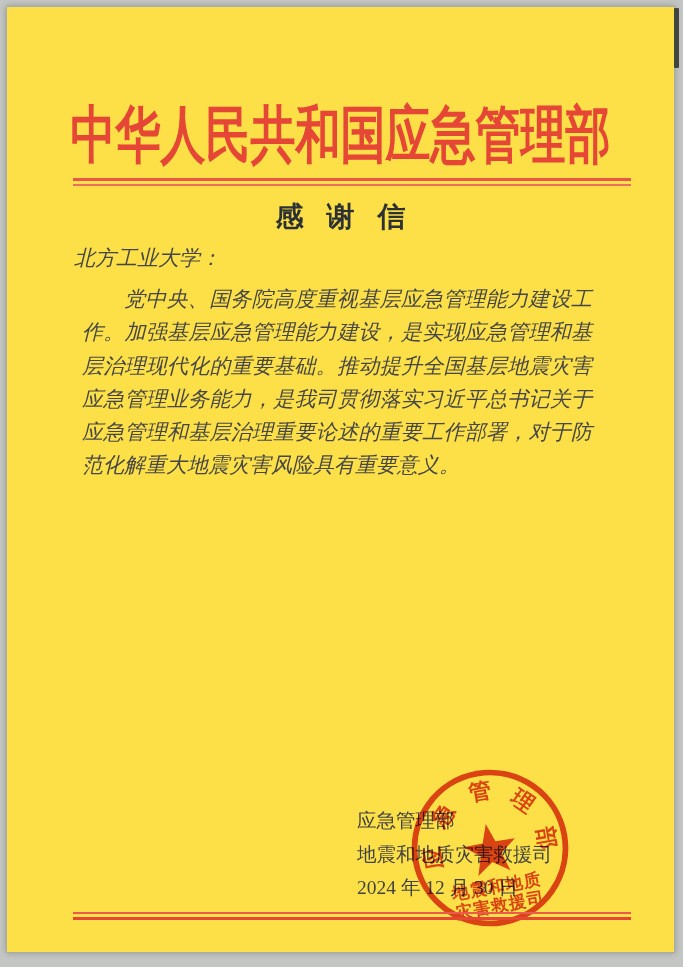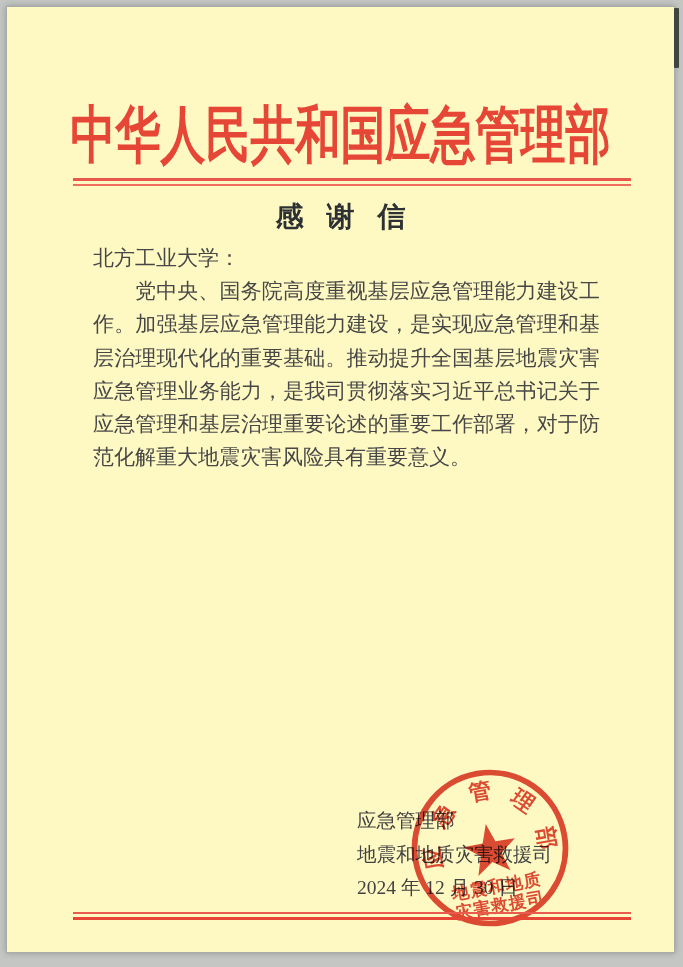--- a/index.html
+++ b/index.html
@@ -10,7 +10,7 @@
   }
   .page {
     position:absolute; top:6px; left:6px; right:8px; bottom:14px;
-    background:#fef9c3;
+    background:#fde047;
     border:1px solid #a9aca8;
     box-shadow:0 0 6px rgba(0,0,0,.25);
     overflow:hidden;

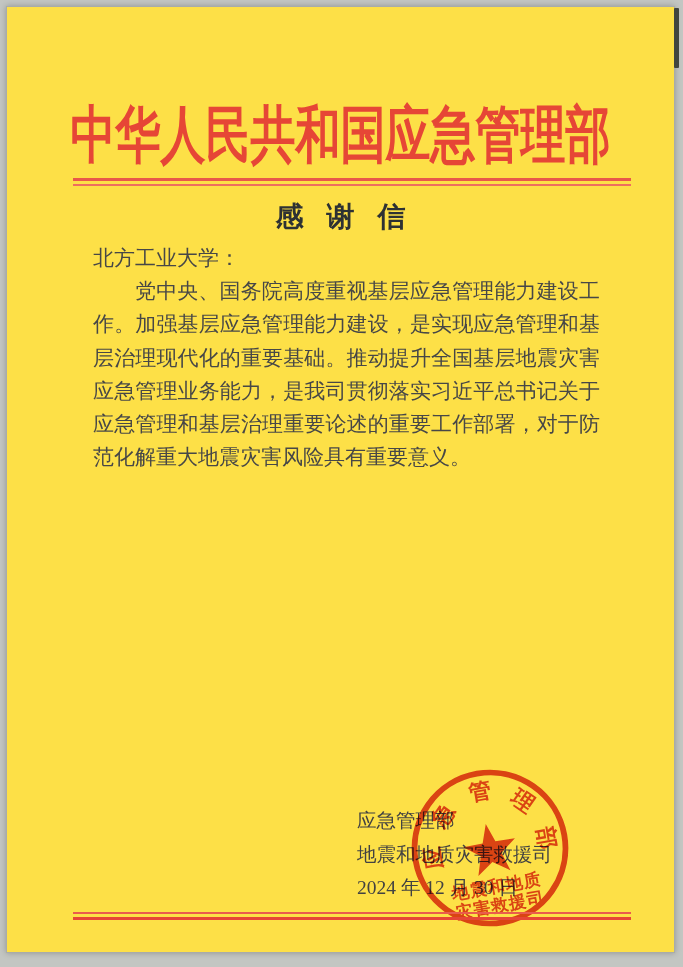--- a/index.html
+++ b/index.html
@@ -37,9 +37,10 @@
     color:#2d3133; letter-spacing:8px; padding-left:8px;
   }
   .body-text {
-    margin-top:5px; padding:0 74px 0 86px;
+    margin-top:5px; padding:0 74px 0 67px;
     font-size:21px; line-height:33.2px; color:#474747;
     text-align:justify;
+    font-style:italic;
   }
   .salutation { text-indent:0; }
   .body-text p { margin:0; text-indent:2em; }

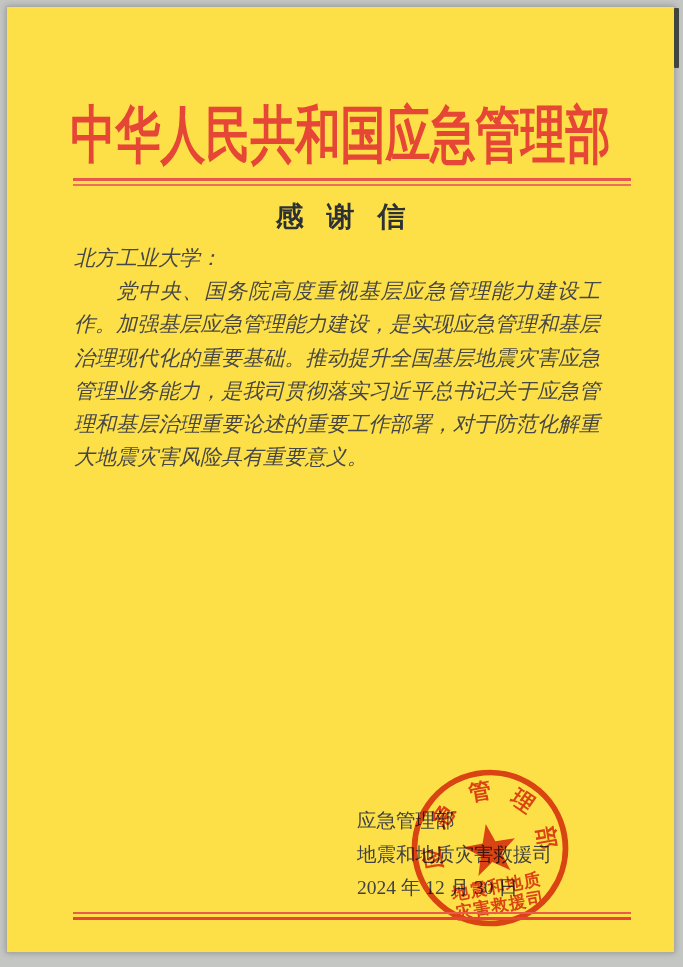--- a/index.html
+++ b/index.html
@@ -43,7 +43,7 @@
     font-style:italic;
   }
   .salutation { text-indent:0; }
-  .body-text p { margin:0; text-indent:2em; }
+  .body-text p { margin:8px; text-indent:2em; }
   .closing {
     position:absolute; top:797px; left:350px; width:230px;
     text-align:left; font-size:19.5px; line-height:33.5px;

